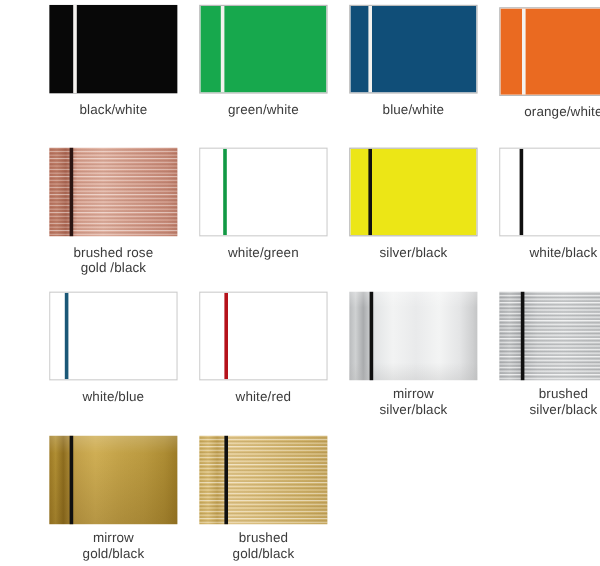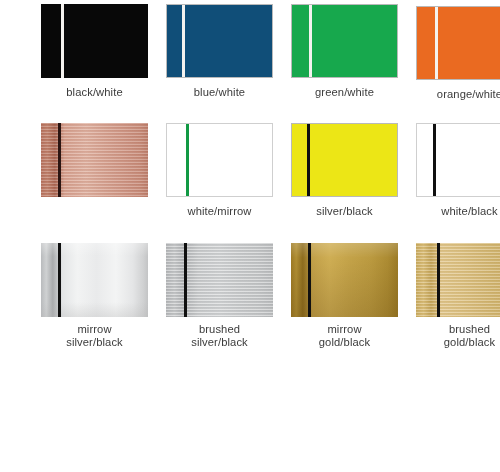--- a/index.html
+++ b/index.html
@@ -176,18 +176,18 @@
 
   <div class="swatch-cell r1">
     <div class="swatch-box bordered">
+      <div class="swatch-surface face-green"></div>
+      <div class="swatch-stripe stripe-white" style="left:16%"></div>
+    </div>
+    <div class="swatch-label">green/white</div>
+  </div>
+
+  <div class="swatch-cell r1">
+    <div class="swatch-box bordered">
       <div class="swatch-surface face-blue"></div>
       <div class="swatch-stripe stripe-white" style="left:14%"></div>
     </div>
     <div class="swatch-label">blue/white</div>
-  </div>
-
-  <div class="swatch-cell r1">
-    <div class="swatch-box bordered">
-      <div class="swatch-surface face-green"></div>
-      <div class="swatch-stripe stripe-white" style="left:16%"></div>
-    </div>
-    <div class="swatch-label">green/white</div>
   </div>
 
   <div class="swatch-cell r2">

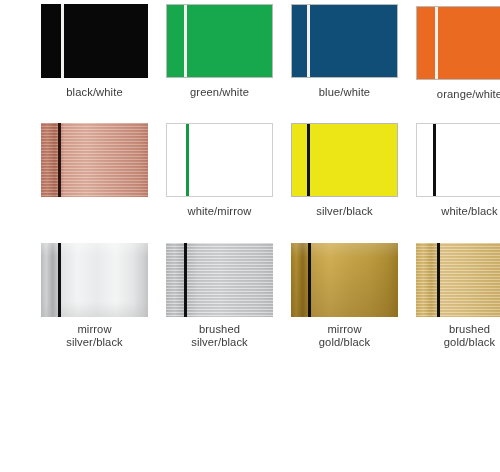--- a/index.html
+++ b/index.html
@@ -204,6 +204,8 @@
       <div class="swatch-surface face-rosegold"></div>
       <div class="swatch-stripe stripe-brown" style="left:16%"></div>
     </div>
+    <div class="swatch-label">brushed rose
+gold /black</div>
   </div>
 
   <div class="swatch-cell r2">

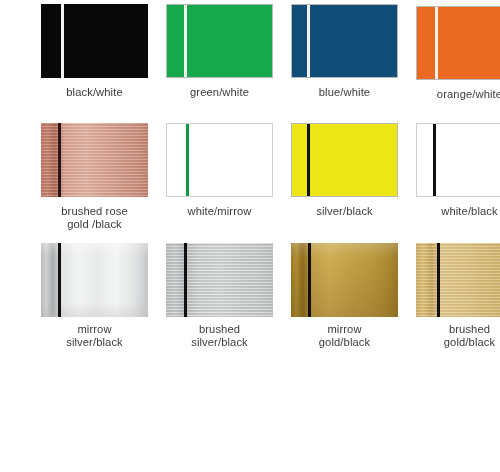--- a/index.html
+++ b/index.html
@@ -213,7 +213,7 @@
       <div class="swatch-surface face-white"></div>
       <div class="swatch-stripe stripe-green" style="left:18%"></div>
     </div>
-    <div class="swatch-label">white/mirrow</div>
+    <div class="swatch-label">white/green</div>
   </div>
 
   <div class="swatch-cell r3">

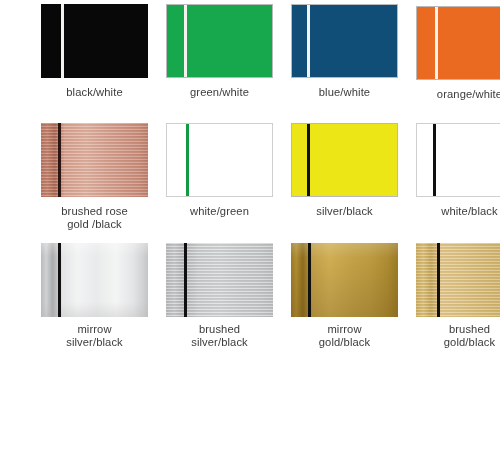--- a/index.html
+++ b/index.html
@@ -232,6 +232,13 @@
     <div class="swatch-label">white/black</div>
   </div>
 
+  <div class="swatch-cell r3">
+    <div class="swatch-box thinborder">
+      <div class="swatch-surface face-white"></div>
+      <div class="swatch-stripe stripe-blue" style="left:11%"></div>
+    </div>
+    <div class="swatch-label">white/blue</div>
+  </div>
 
 
   <div class="swatch-cell r4">

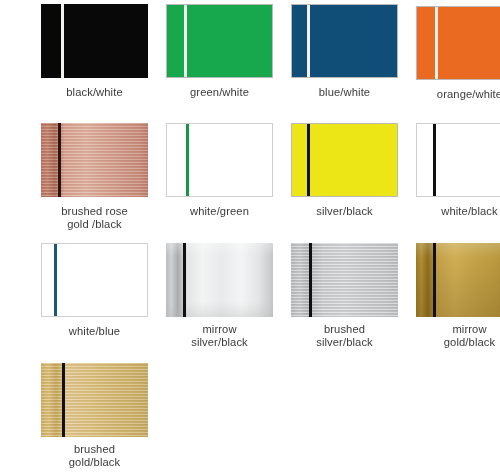--- a/index.html
+++ b/index.html
@@ -240,6 +240,13 @@
     <div class="swatch-label">white/blue</div>
   </div>
 
+  <div class="swatch-cell r3">
+    <div class="swatch-box thinborder">
+      <div class="swatch-surface face-white"></div>
+      <div class="swatch-stripe stripe-red" style="left:19%"></div>
+    </div>
+    <div class="swatch-label">white/red</div>
+  </div>
 
   <div class="swatch-cell r4">
     <div class="swatch-box">

